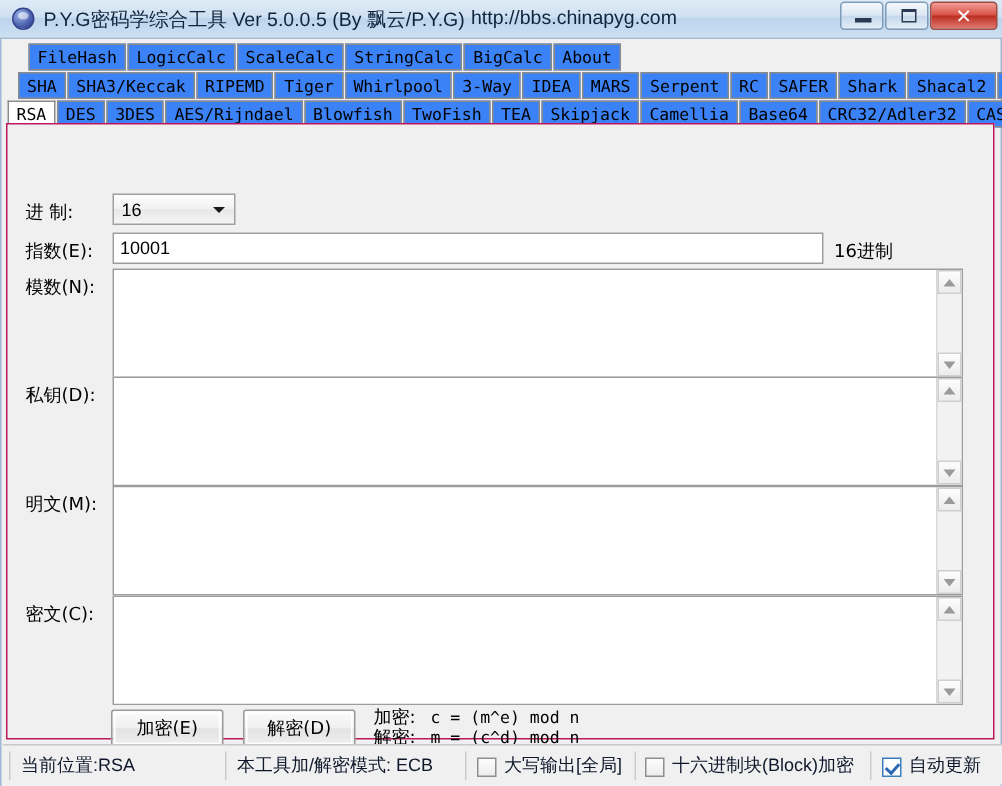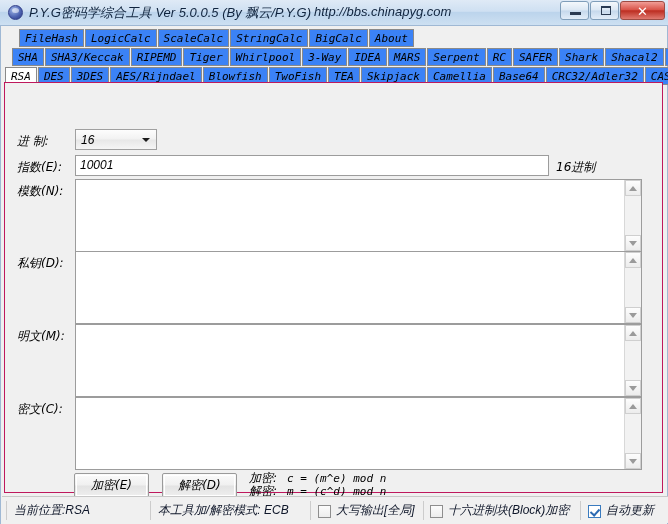--- a/index.html
+++ b/index.html
@@ -19,7 +19,6 @@
     overflow: hidden;
     background: #f0f0f0;
     box-sizing: border-box;
-    font-style: italic;
   }
 
   

